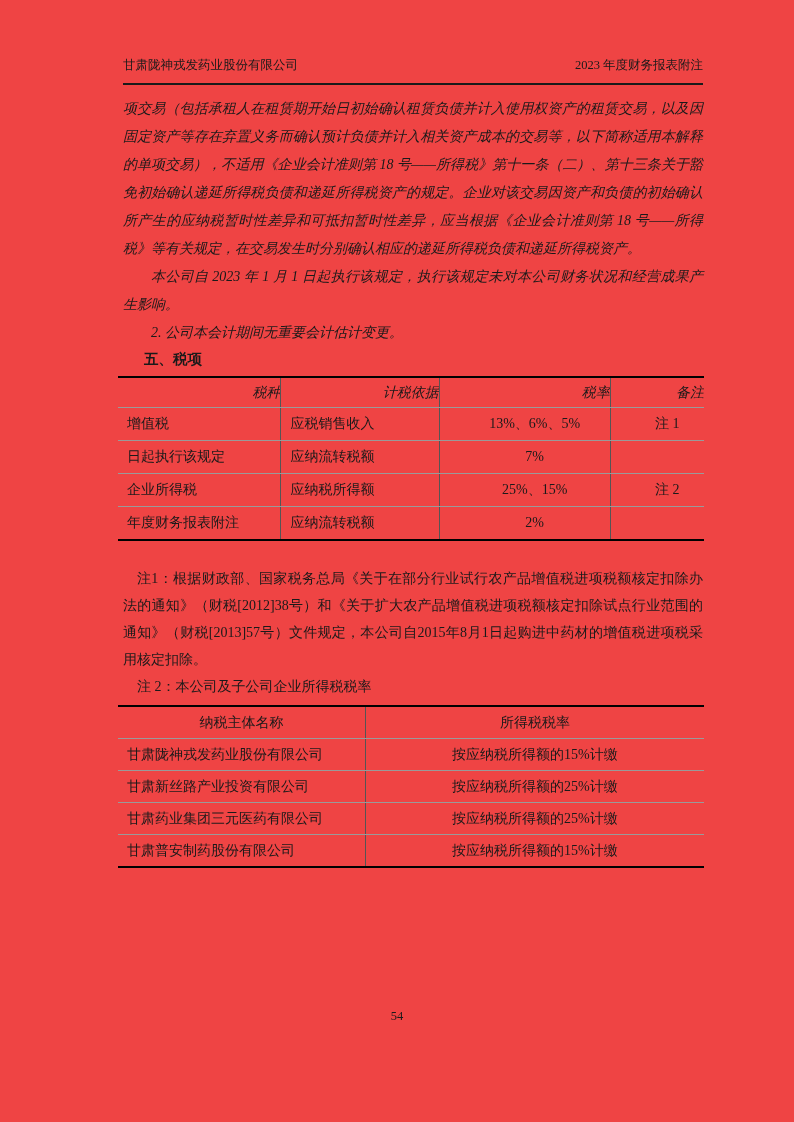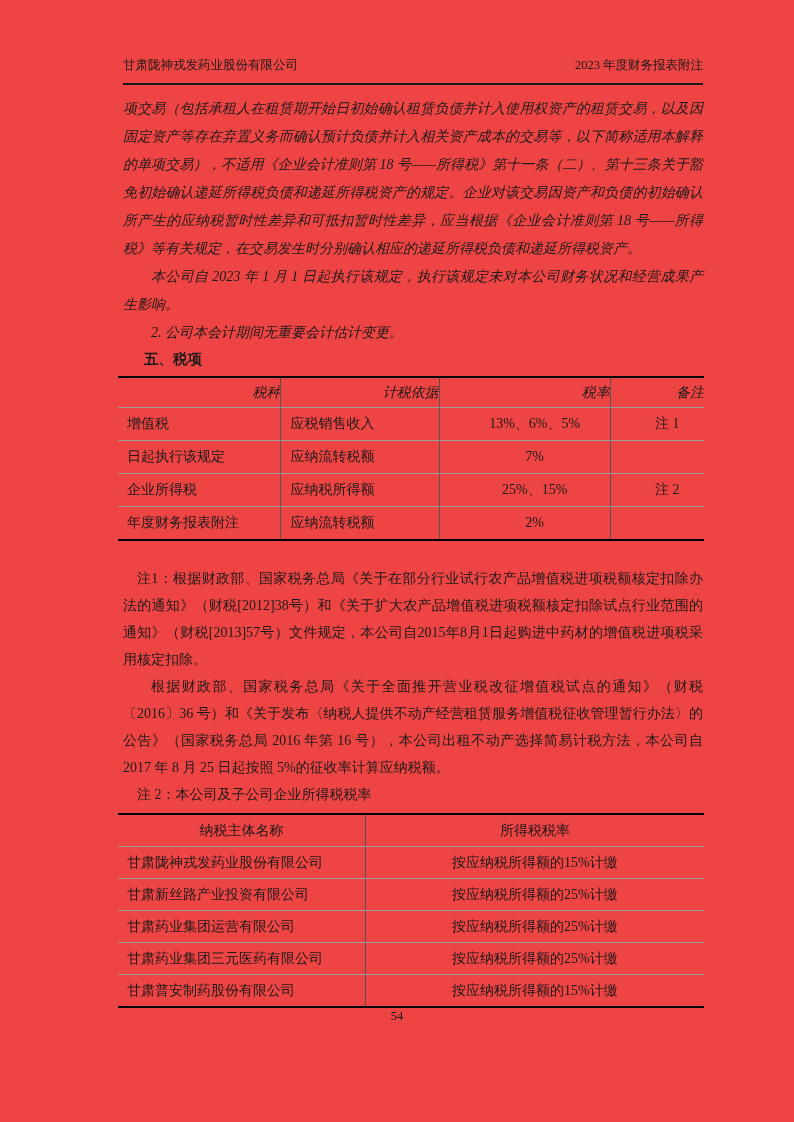--- a/index.html
+++ b/index.html
@@ -156,7 +156,6 @@
       </table>
 
     <p class="note-para note-indent1 mt6">注1：根据财政部、国家税务总局《关于在部分行业试行农产品增值税进项税额核定扣除办法的通知》（财税[2012]38号）和《关于扩大农产品增值税进项税额核定扣除试点行业范围的通知》（财税[2013]57号）文件规定，本公司自2015年8月1日起购进中药材的增值税进项税采用核定扣除。</p>
-    <p class="note-para note-indent2">根据财政部、国家税务总局《关于全面推开营业税改征增值税试点的通知》（财税〔2016〕36 号）和《关于发布〈纳税人提供不动产经营租赁服务增值税征收管理暂行办法〉的公告》（国家税务总局 2016 年第 16 号），本公司出租不动产选择简易计税方法，本公司自 2017 年 8 月 25 日起按照 5%的征收率计算应纳税额。</p>
     <p class="note-para note-indent1">注 2：本公司及子公司企业所得税税率</p>
 
     <table class="doc-table t2 mt5">

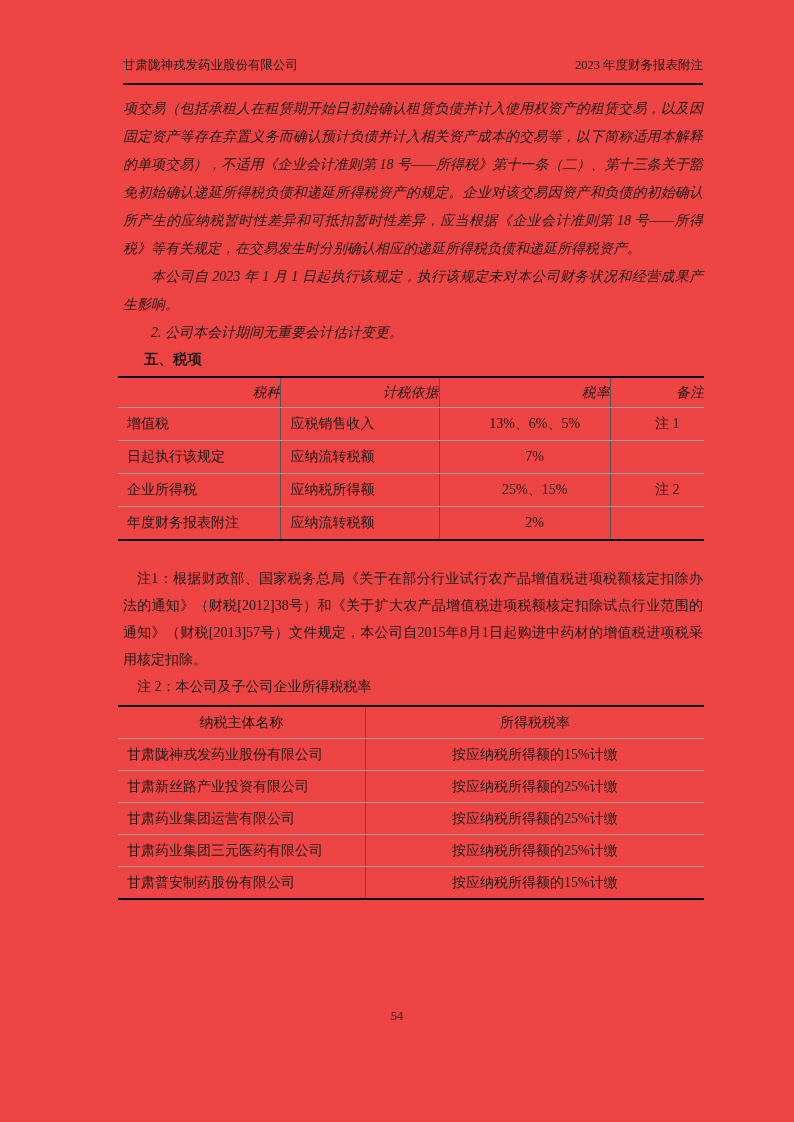--- a/index.html
+++ b/index.html
@@ -177,10 +177,6 @@
         <td class="c">按应纳税所得额的25%计缴</td>
       </tr>
       <tr class="row">
-        <td class="l">甘肃药业集团运营有限公司</td>
-        <td class="c">按应纳税所得额的25%计缴</td>
-      </tr>
-      <tr class="row">
         <td class="l">甘肃药业集团三元医药有限公司</td>
         <td class="c">按应纳税所得额的25%计缴</td>
       </tr>

